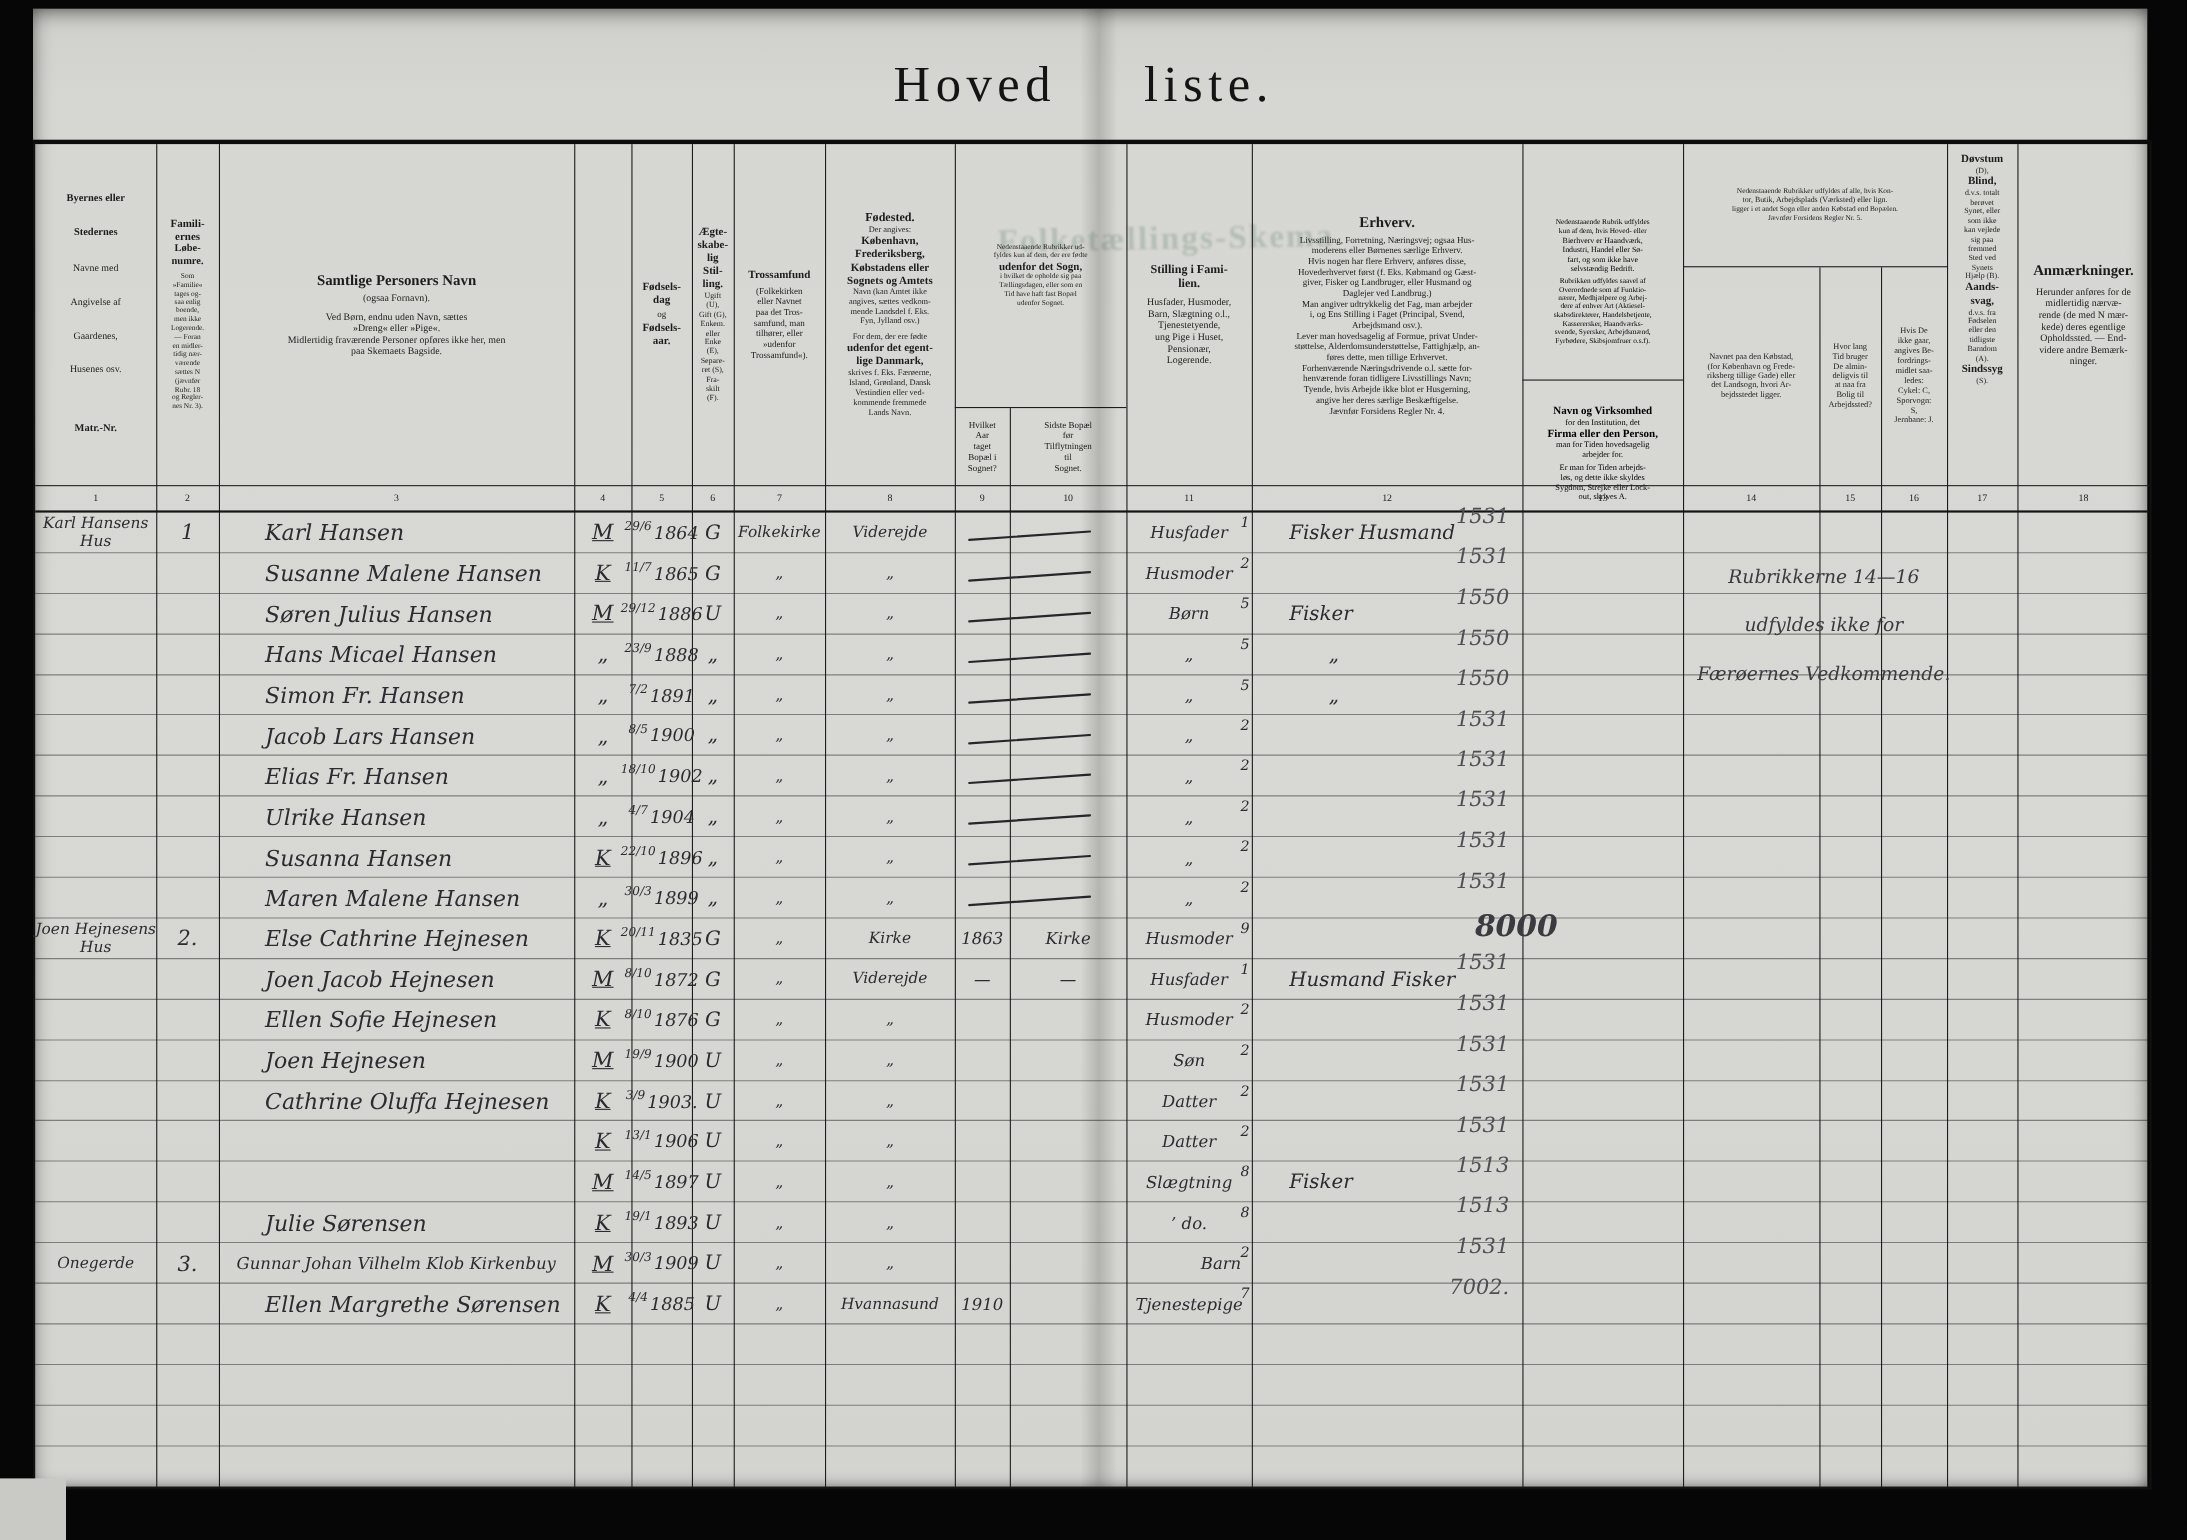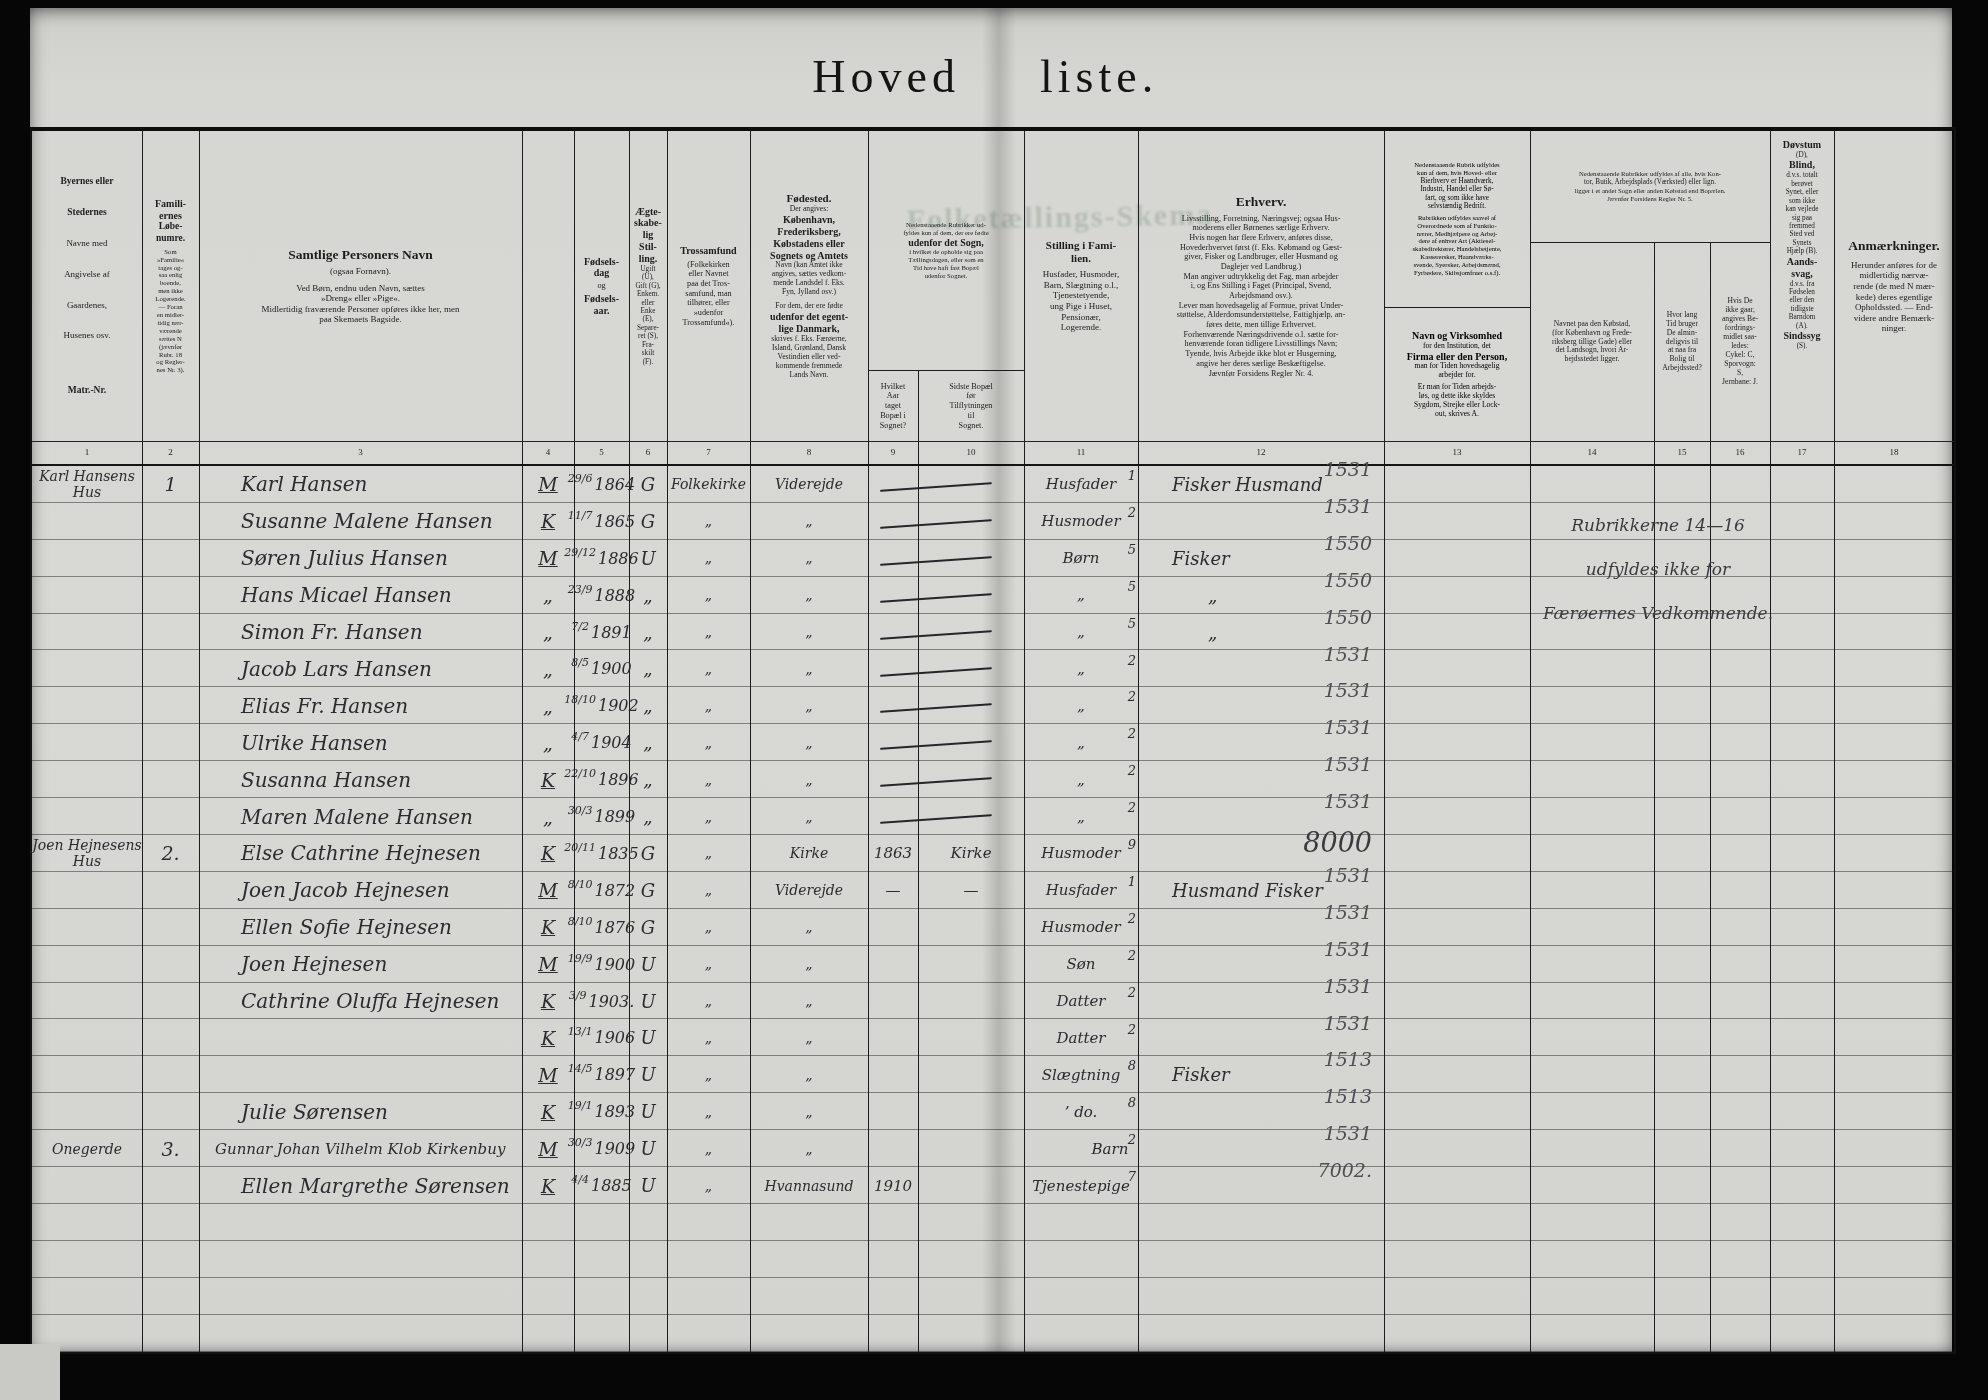--- a/index.html
+++ b/index.html
@@ -67,7 +67,7 @@
               color:#3a3a40;font-size:17px;line-height:2.6;pointer-events:none;}
   .gtop{border-bottom:1px solid #1d1d1d;}
   .splitbox{position:absolute;box-sizing:border-box;display:flex;flex-direction:column;justify-content:center;
-            overflow:hidden;padding:2px 1px;}
+            overflow:hidden;padding:2px 1px;margin-top:38px;}
 </style>
 </head>
 <body>

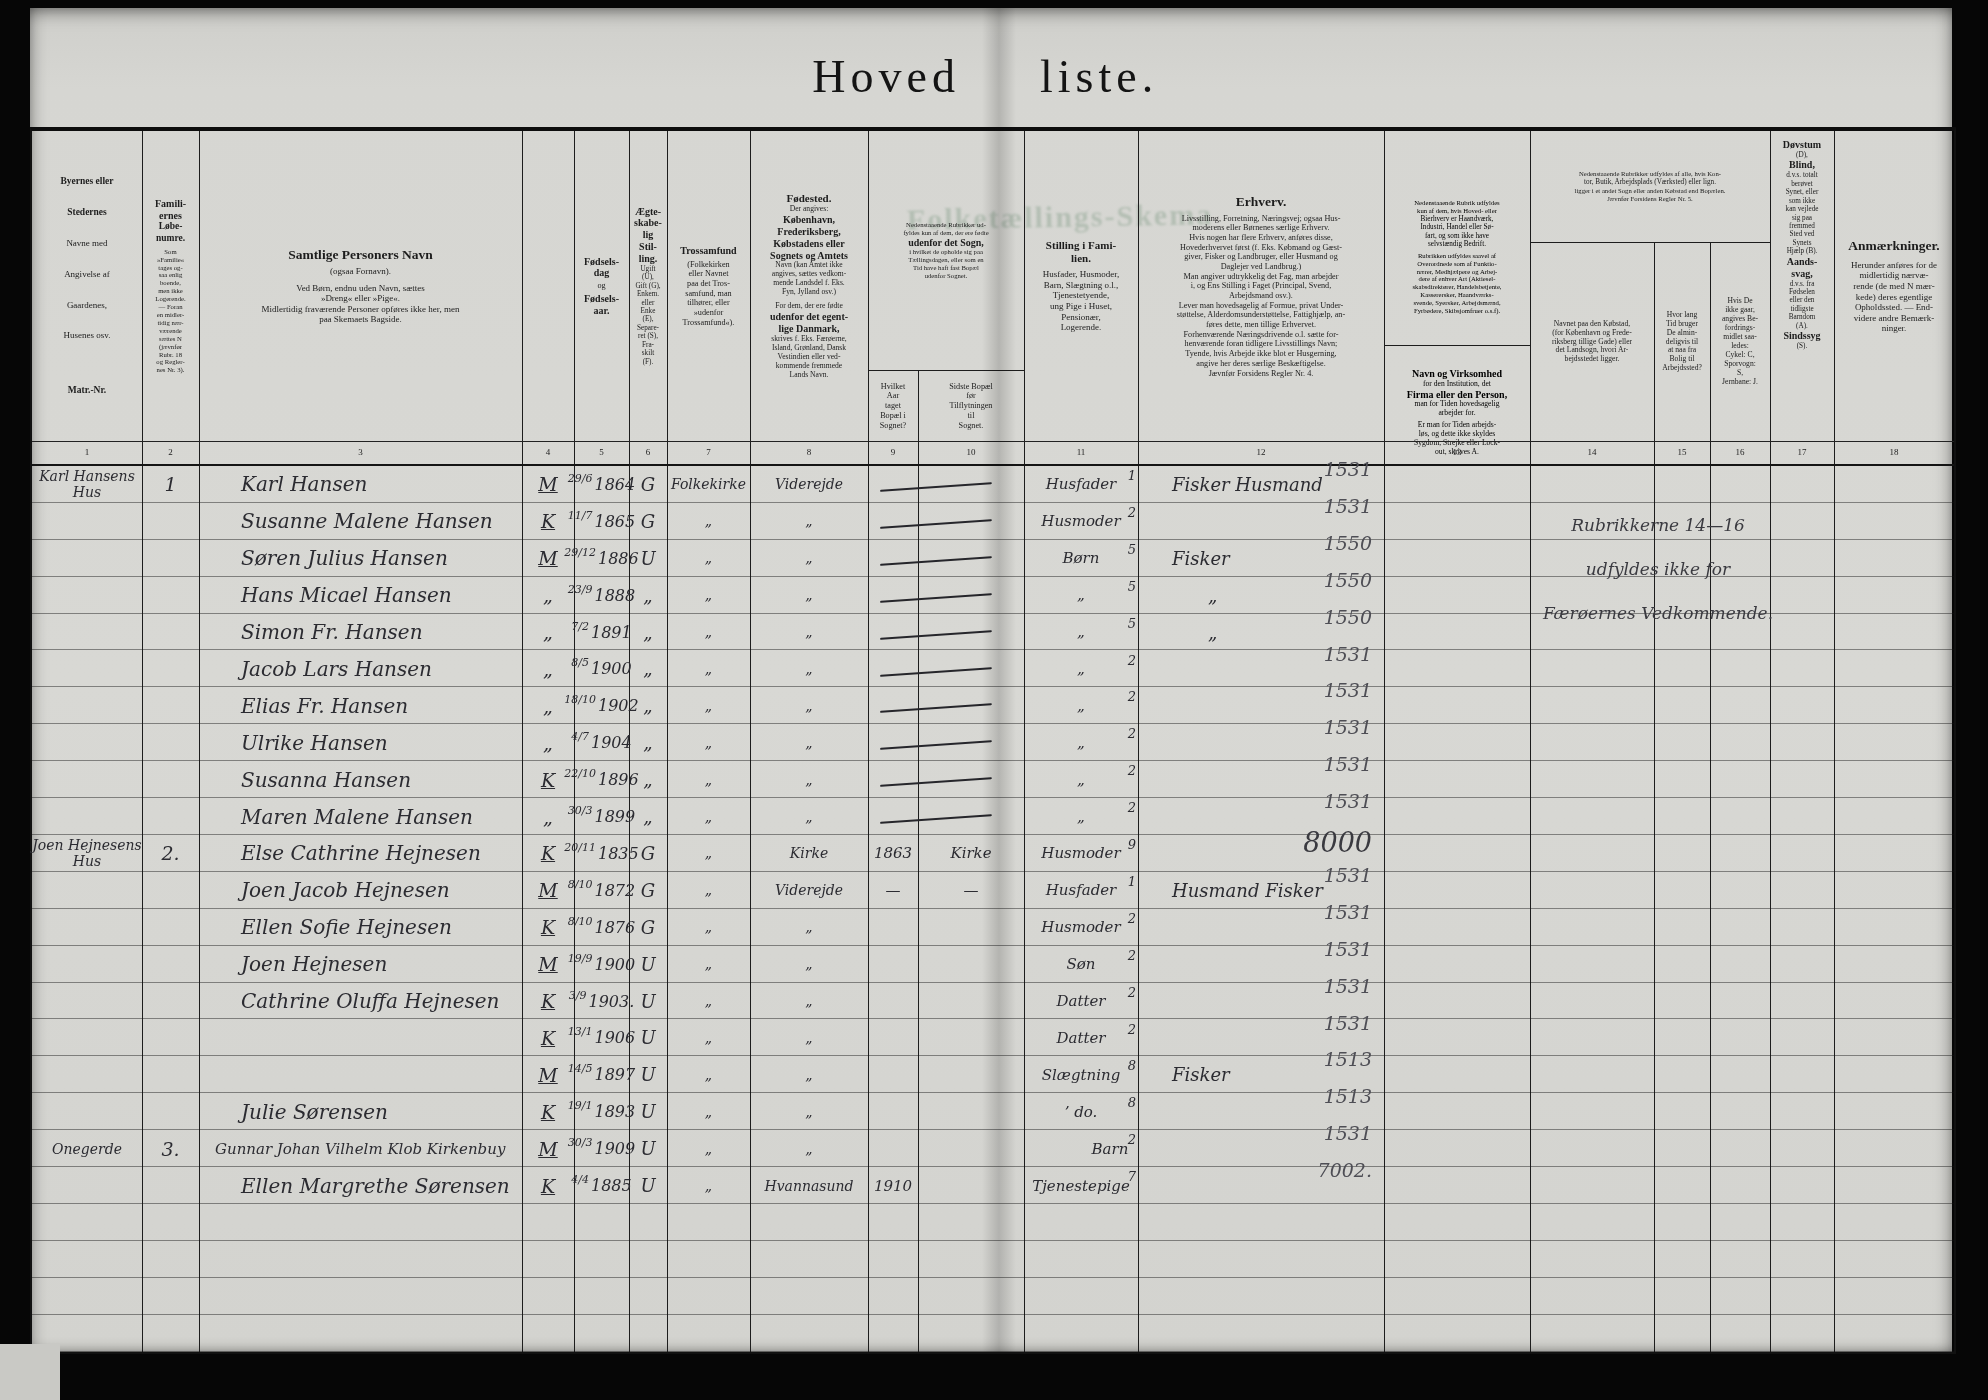--- a/index.html
+++ b/index.html
@@ -61,7 +61,7 @@
         text-align:right;}
   .etal{position:absolute;text-align:right;font-family:"DejaVu Serif",serif;font-style:italic;
         font-size:19px;color:#4e4e55;}
-  .etal.big{font-size:27px;color:#3a3a40;font-weight:normal;}
+  .etal.big{font-size:27px;color:#3a3a40;font-weight:bold;padding-left:44px;}
   .dashline{position:absolute;height:2px;background:#26262b;transform:rotate(-4deg);border-radius:2px;}
   #annotation{position:absolute;text-align:center;font-family:"DejaVu Serif",serif;font-style:italic;
               color:#3a3a40;font-size:17px;line-height:2.6;pointer-events:none;}

